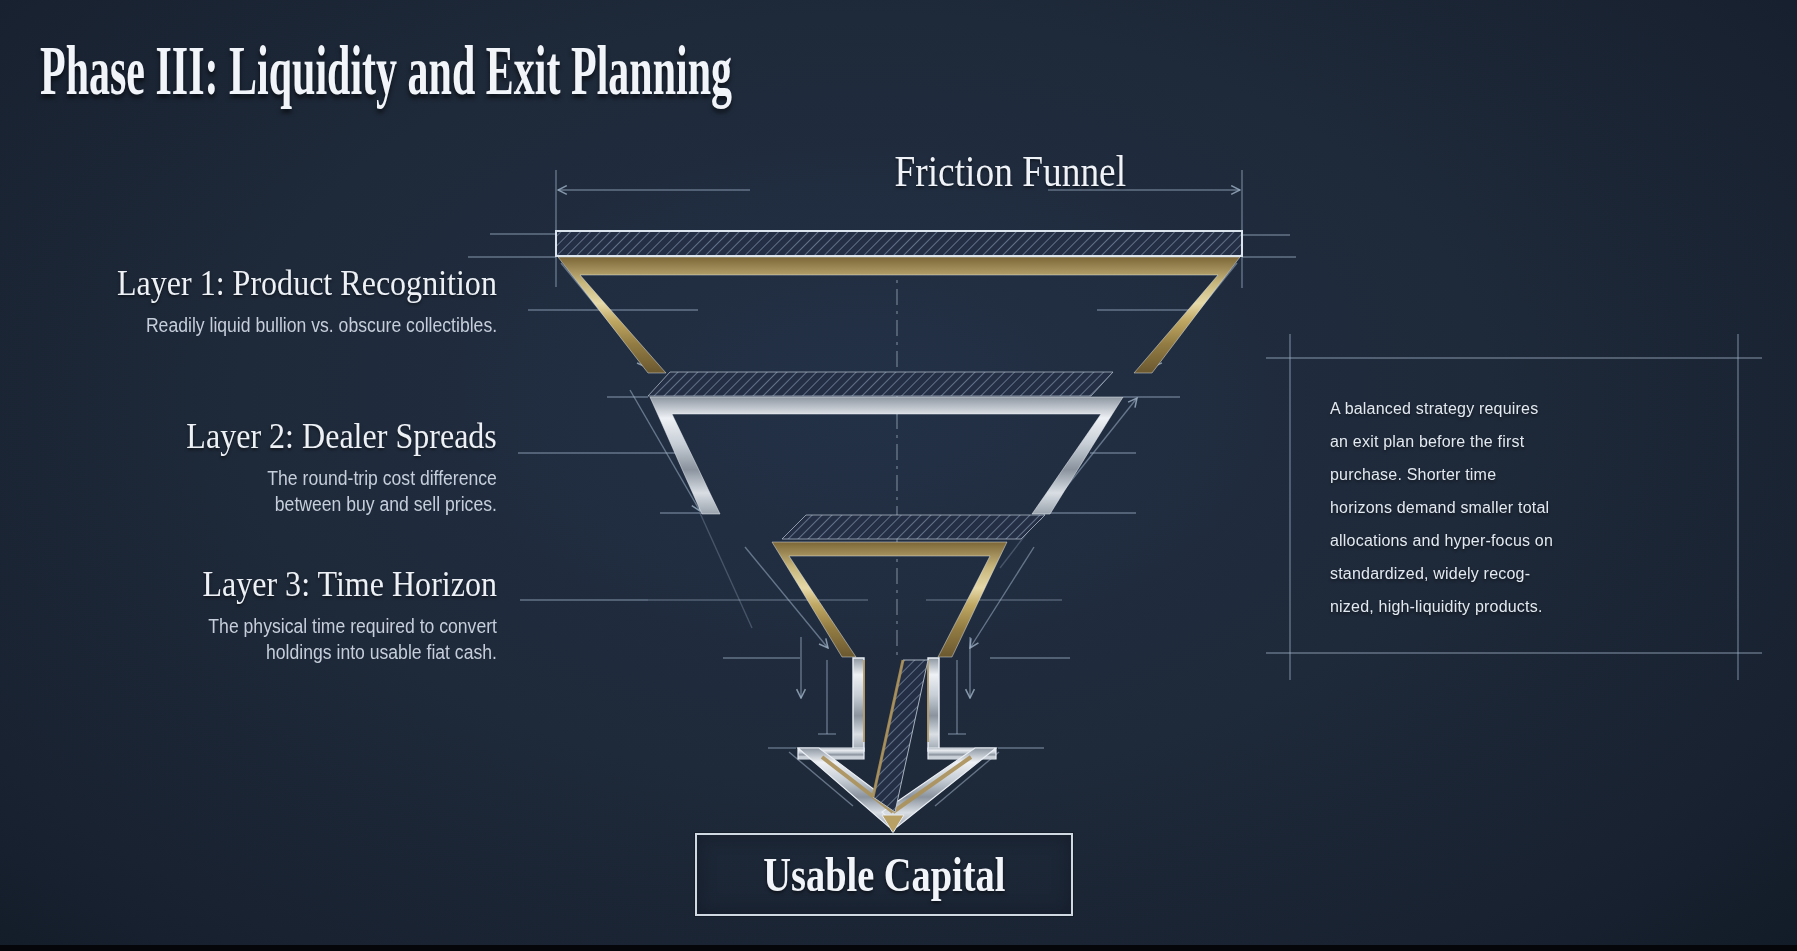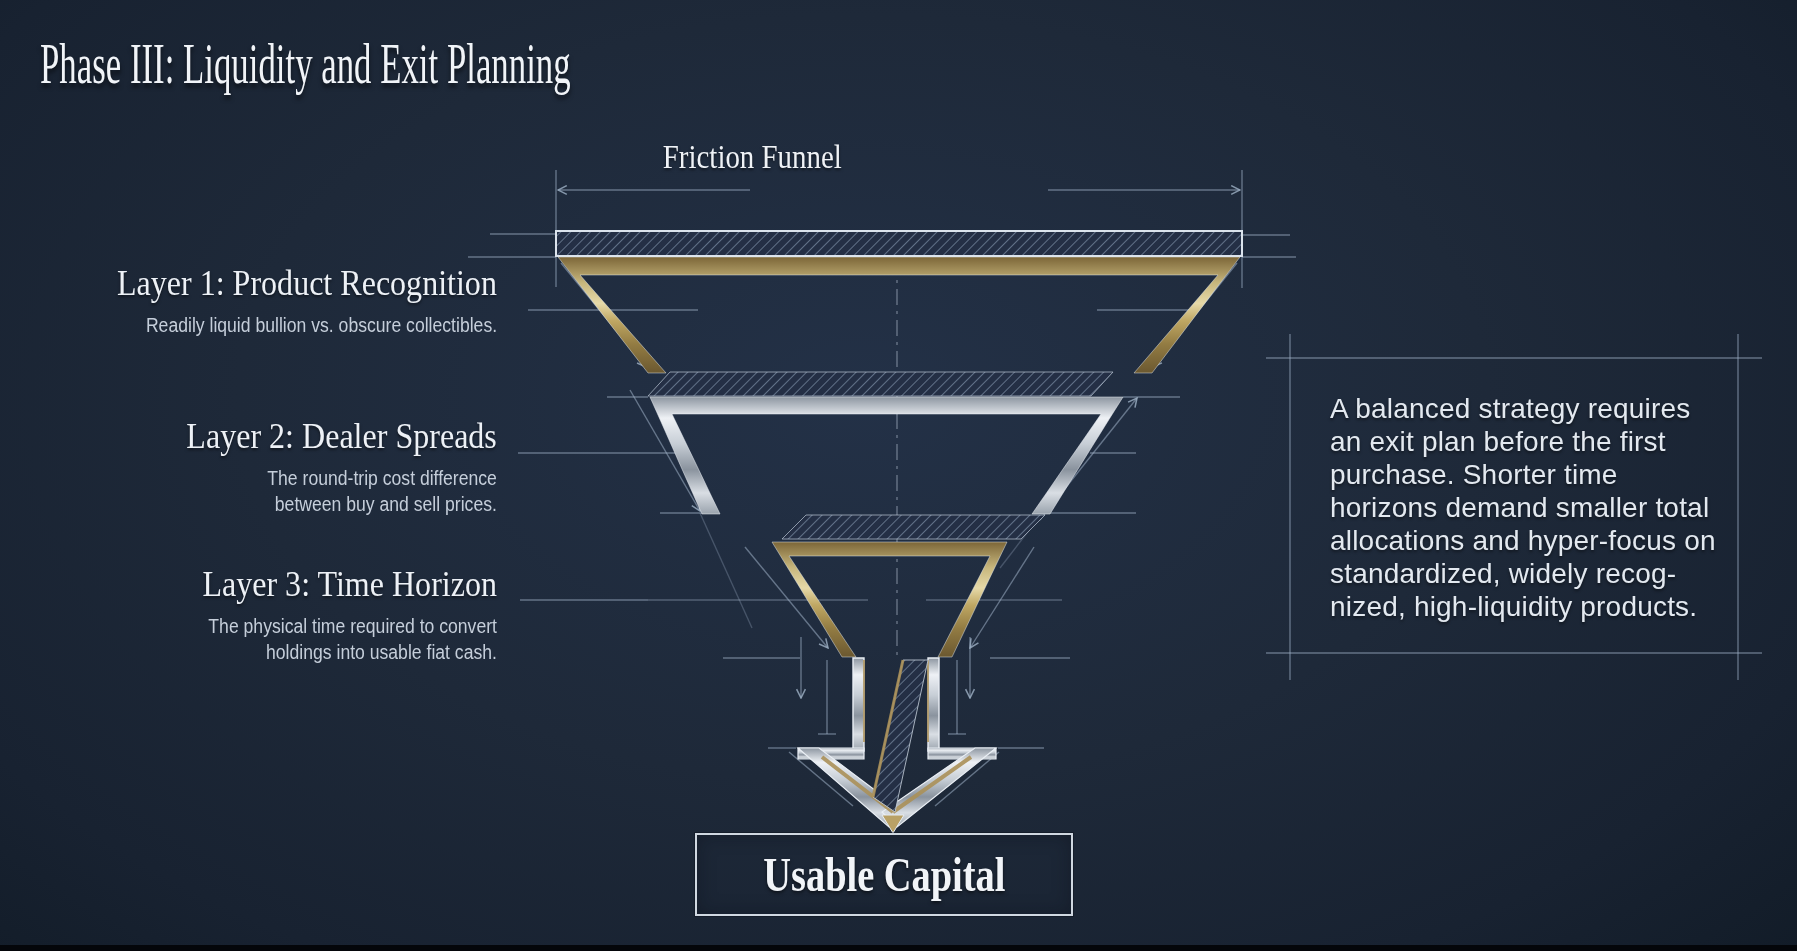--- a/index.html
+++ b/index.html
@@ -11,7 +11,7 @@
   .stage svg{position:absolute;left:0;top:0;}
   .txt{position:absolute;color:#eef1f6;}
   .serif{font-family:"Liberation Serif", serif;}
-  .page-title{left:40px;top:34px;font-size:58px;line-height:1.05;font-weight:400;
+  .page-title{left:40px;top:34px;font-size:70px;line-height:1.05;font-weight:700;
     color:#f1f4f8;text-shadow:0 4px 6px rgba(0,0,0,.55);white-space:nowrap;}
   .page-title > span{display:inline-block;transform:scaleX(.60);transform-origin:0 50%;}
   .funnel-title{left:647px;top:138px;width:500px;text-align:left;font-size:34px;color:#eff2f6;

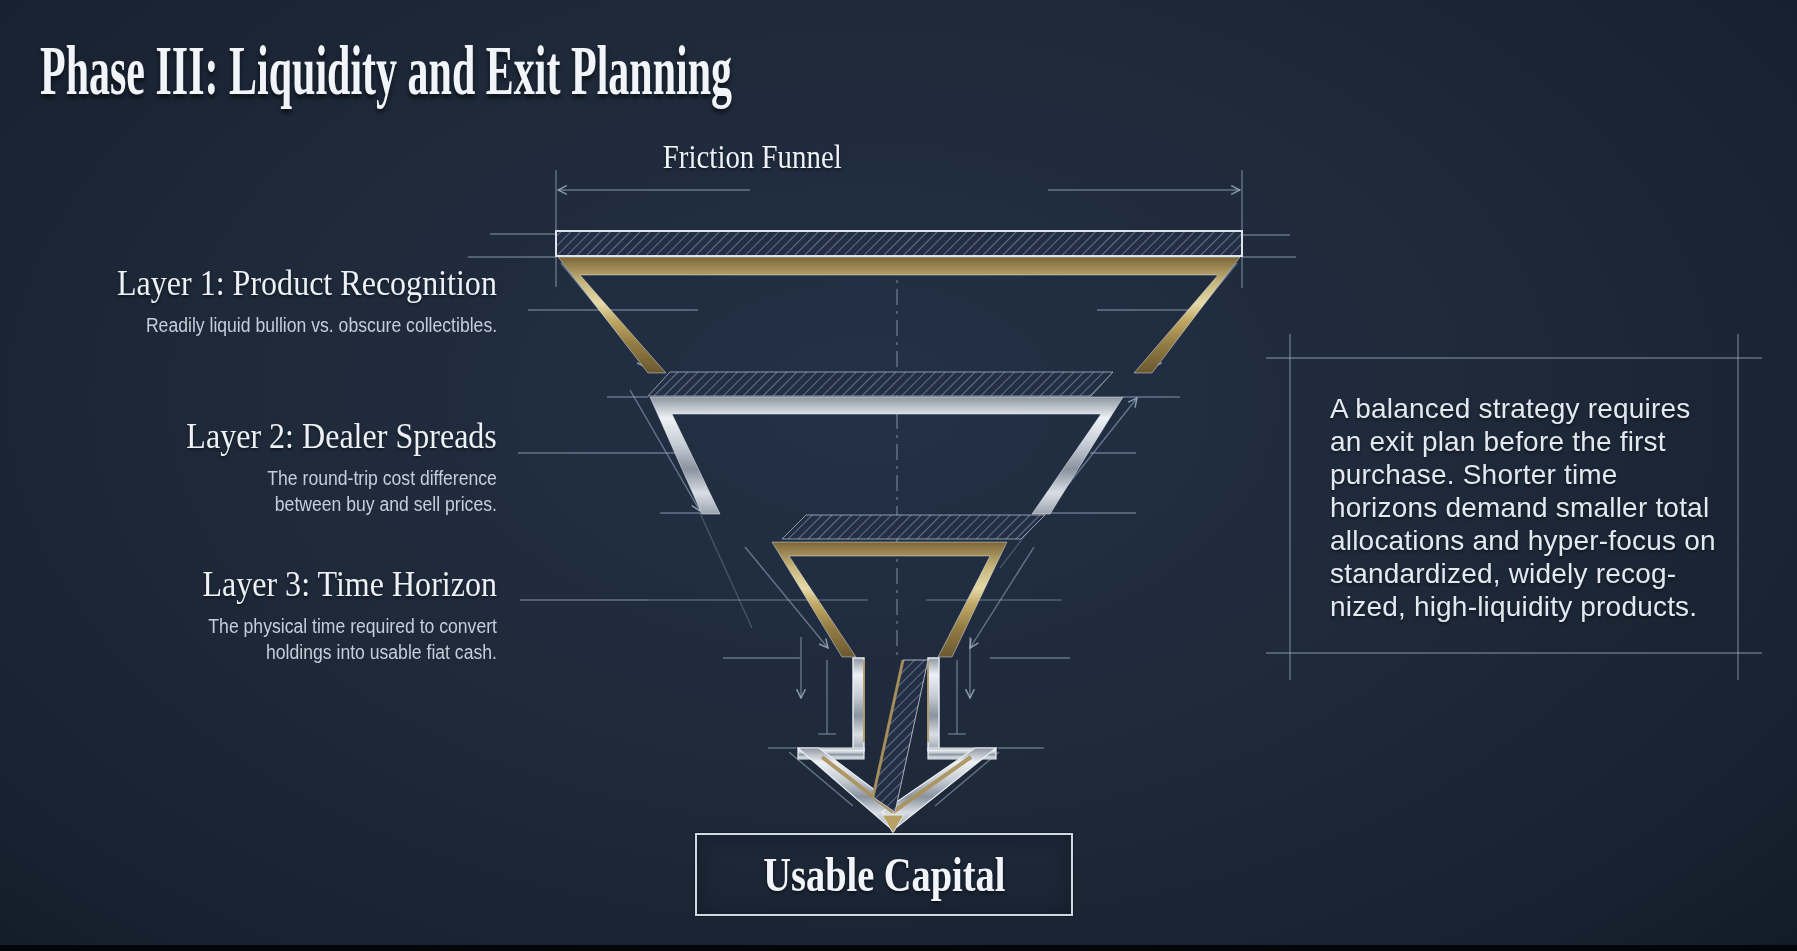--- a/index.html
+++ b/index.html
@@ -14,7 +14,7 @@
   .page-title{left:40px;top:34px;font-size:70px;line-height:1.05;font-weight:700;
     color:#f1f4f8;text-shadow:0 4px 6px rgba(0,0,0,.55);white-space:nowrap;}
   .page-title > span{display:inline-block;transform:scaleX(.60);transform-origin:0 50%;}
-  .funnel-title{left:647px;top:138px;width:500px;text-align:left;font-size:34px;color:#eff2f6;
+  .funnel-title{left:647px;top:146px;width:500px;text-align:right;font-size:44px;color:#eff2f6;
     text-shadow:0 2px 3px rgba(0,0,0,.5);white-space:nowrap;}
   .funnel-title > span{display:inline-block;transform:scaleX(.85);transform-origin:50% 50%;}
   .layer-block{position:absolute;right:1300px;width:560px;text-align:right;}

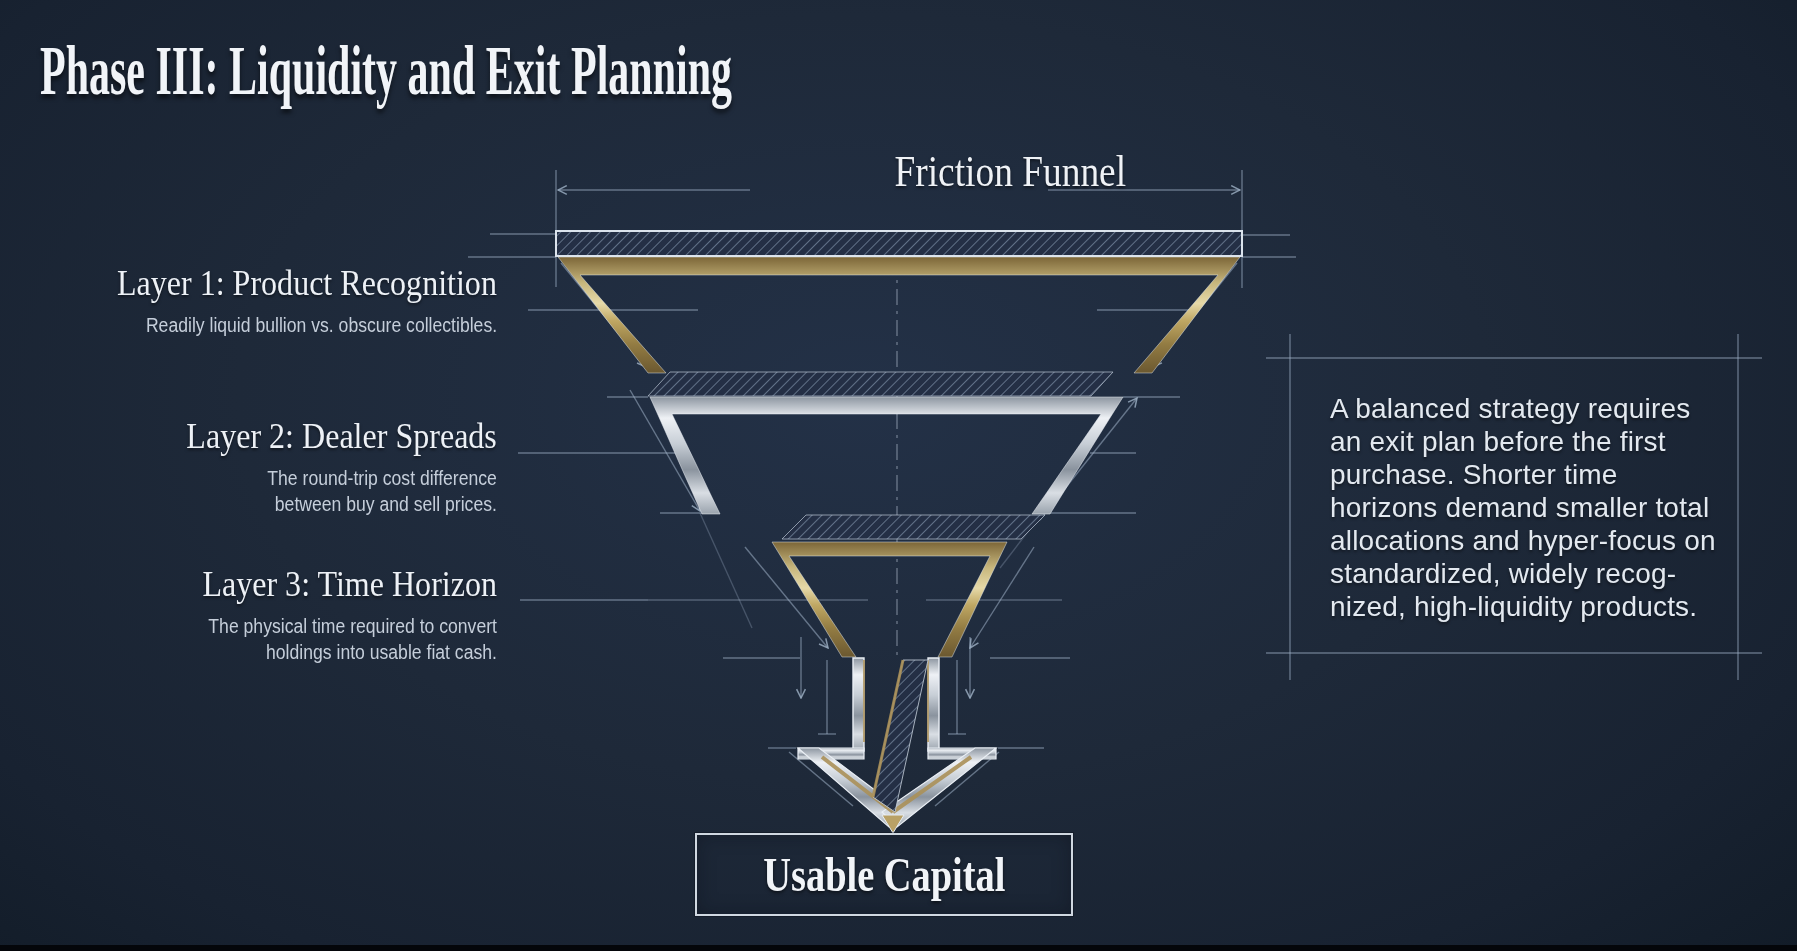--- a/index.html
+++ b/index.html
@@ -23,7 +23,7 @@
   .layer-desc{margin-top:9px;font-size:20px;line-height:26px;color:#c5ceda;white-space:pre-line;}
   .layer-desc > span{display:inline-block;transform:scaleX(.88);transform-origin:100% 0;white-space:pre-line;}
   .lb1{top:263px;} .lb2{top:416px;} .lb3{top:564px;}
-  .strategy-note{left:1330px;top:392px;width:400px;font-size:28px;line-height:33px;
+  .strategy-note{left:1330px;top:392px;width:400px;font-size:16px;line-height:33px;
     color:#e3e9f0;white-space:pre-line;letter-spacing:.2px;text-shadow:0 2px 3px rgba(0,0,0,.45);}
   .output-box{left:695px;top:833px;width:374px;height:79px;border:2px solid rgba(224,231,240,.92);
     display:flex;align-items:center;justify-content:center;box-shadow:0 0 0 1px rgba(10,16,24,.4), inset 0 0 18px rgba(8,12,20,.35);font-weight:bold;}

